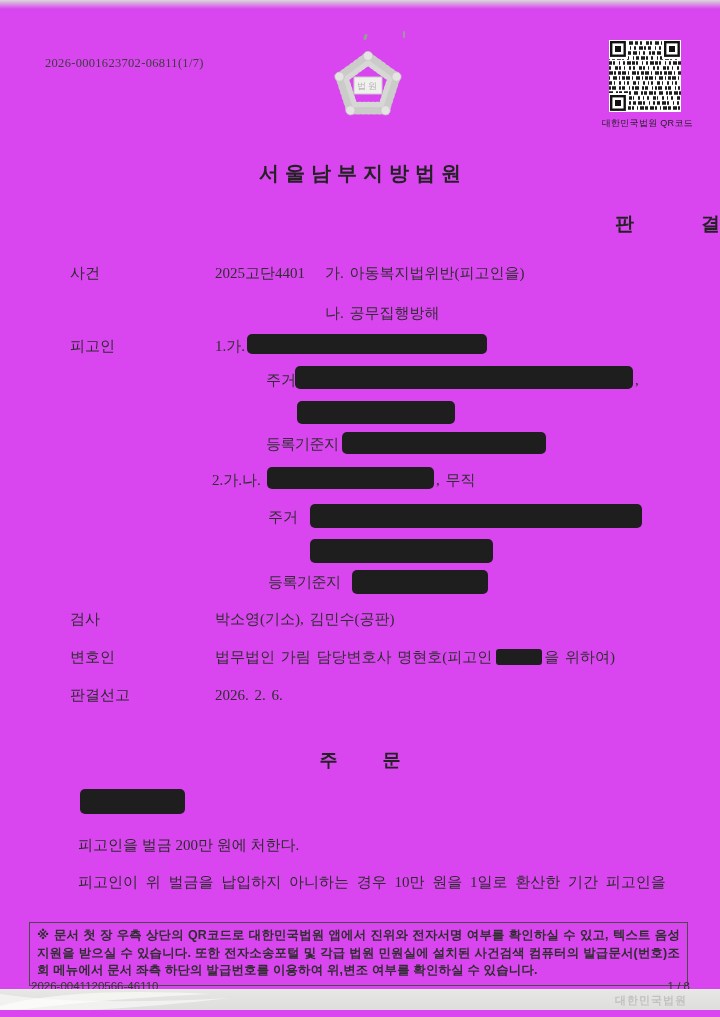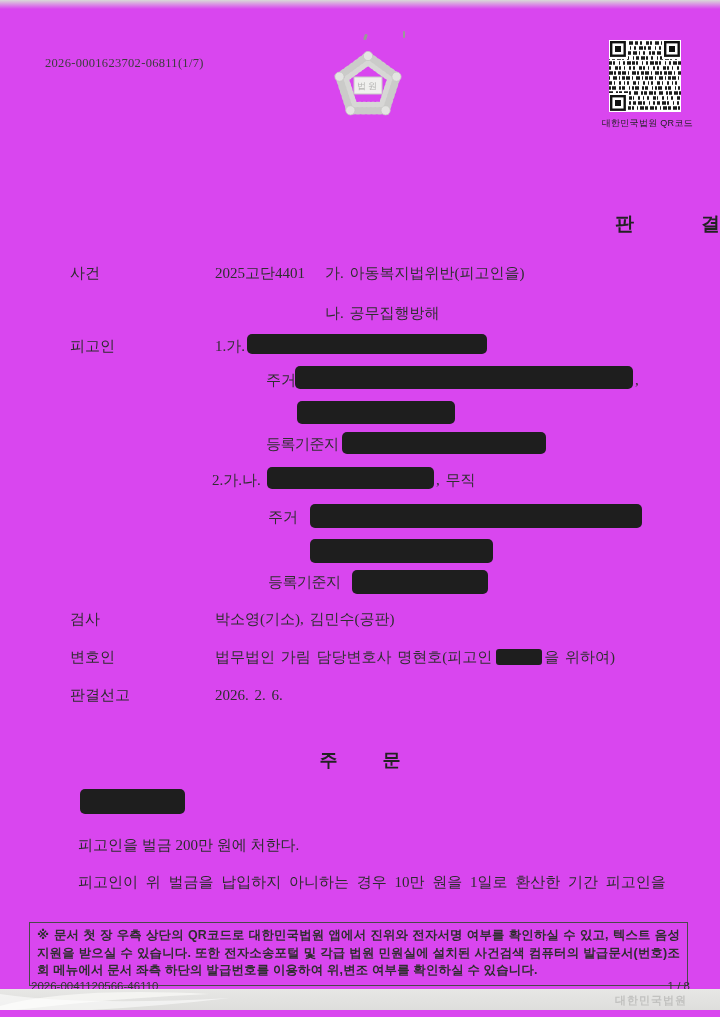--- a/index.html
+++ b/index.html
@@ -121,6 +121,7 @@
     <div class="qr-label">대한민국법원 QR코드</div>
   </div>
 
+  <div class="court-title">서울남부지방법원</div>
   <div class="doc-type">
     <span class="gap-r">판</span><span>결</span>
   </div>

